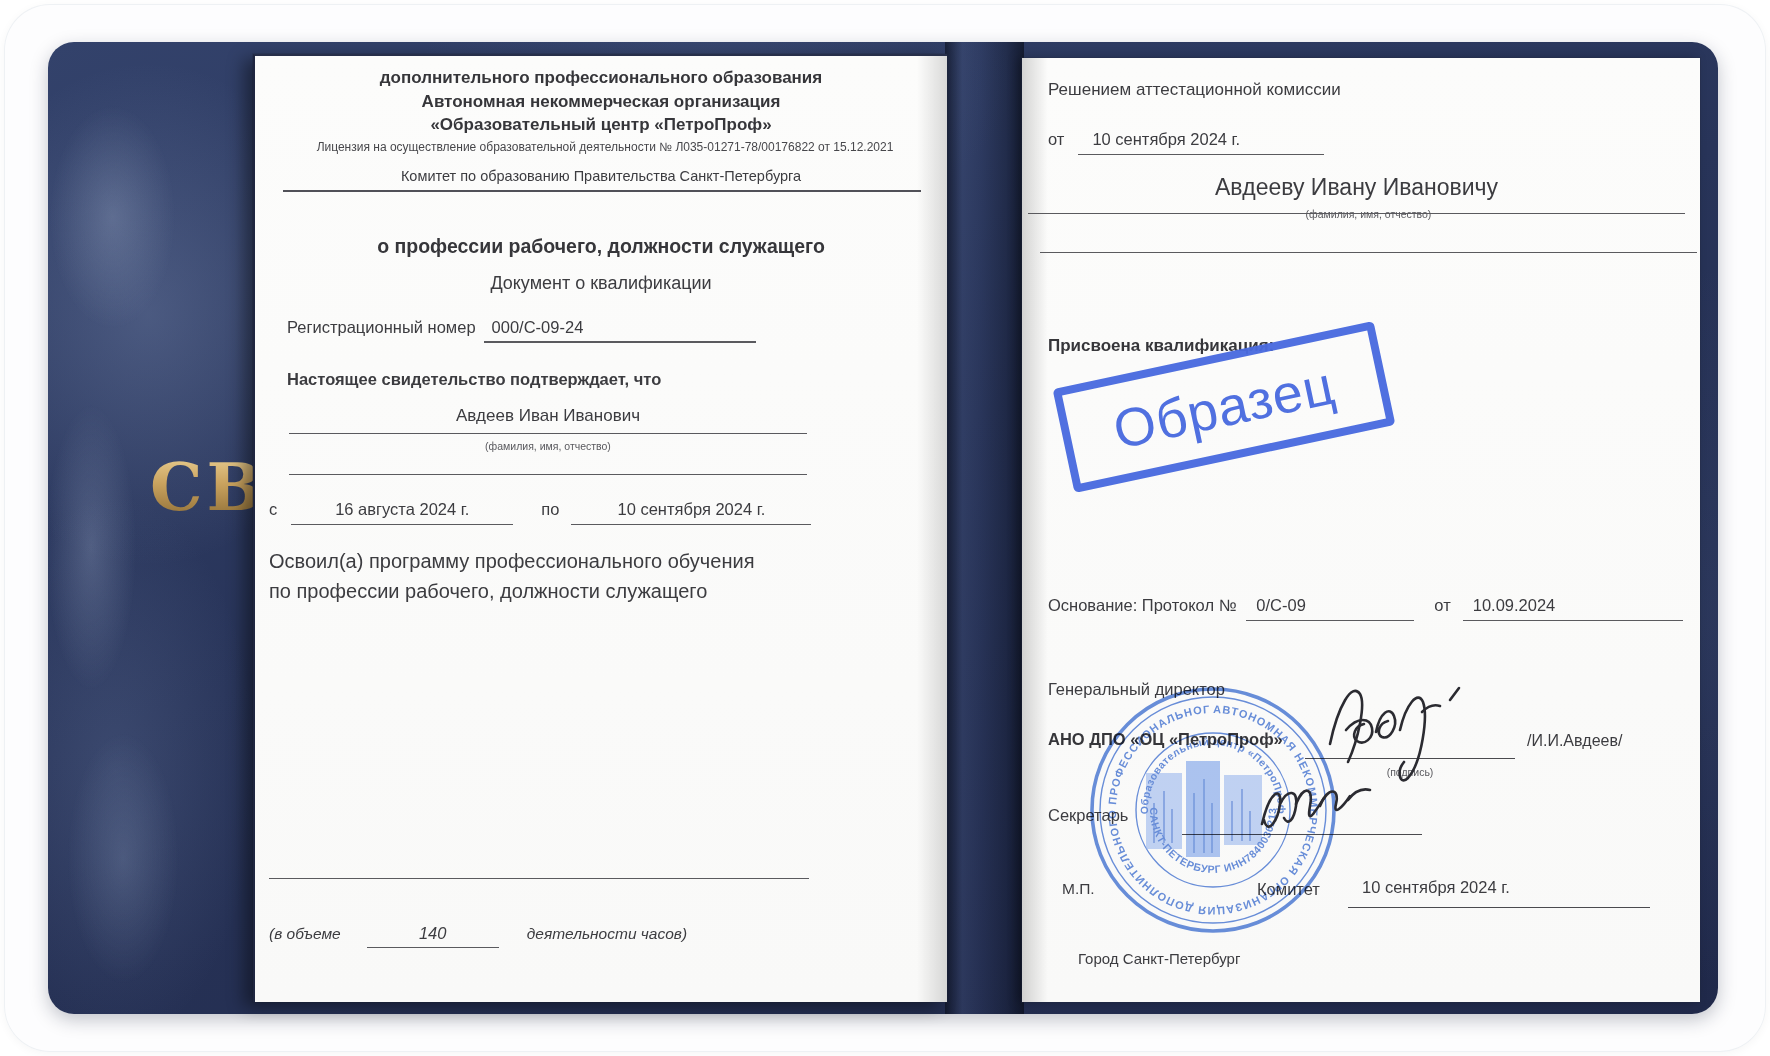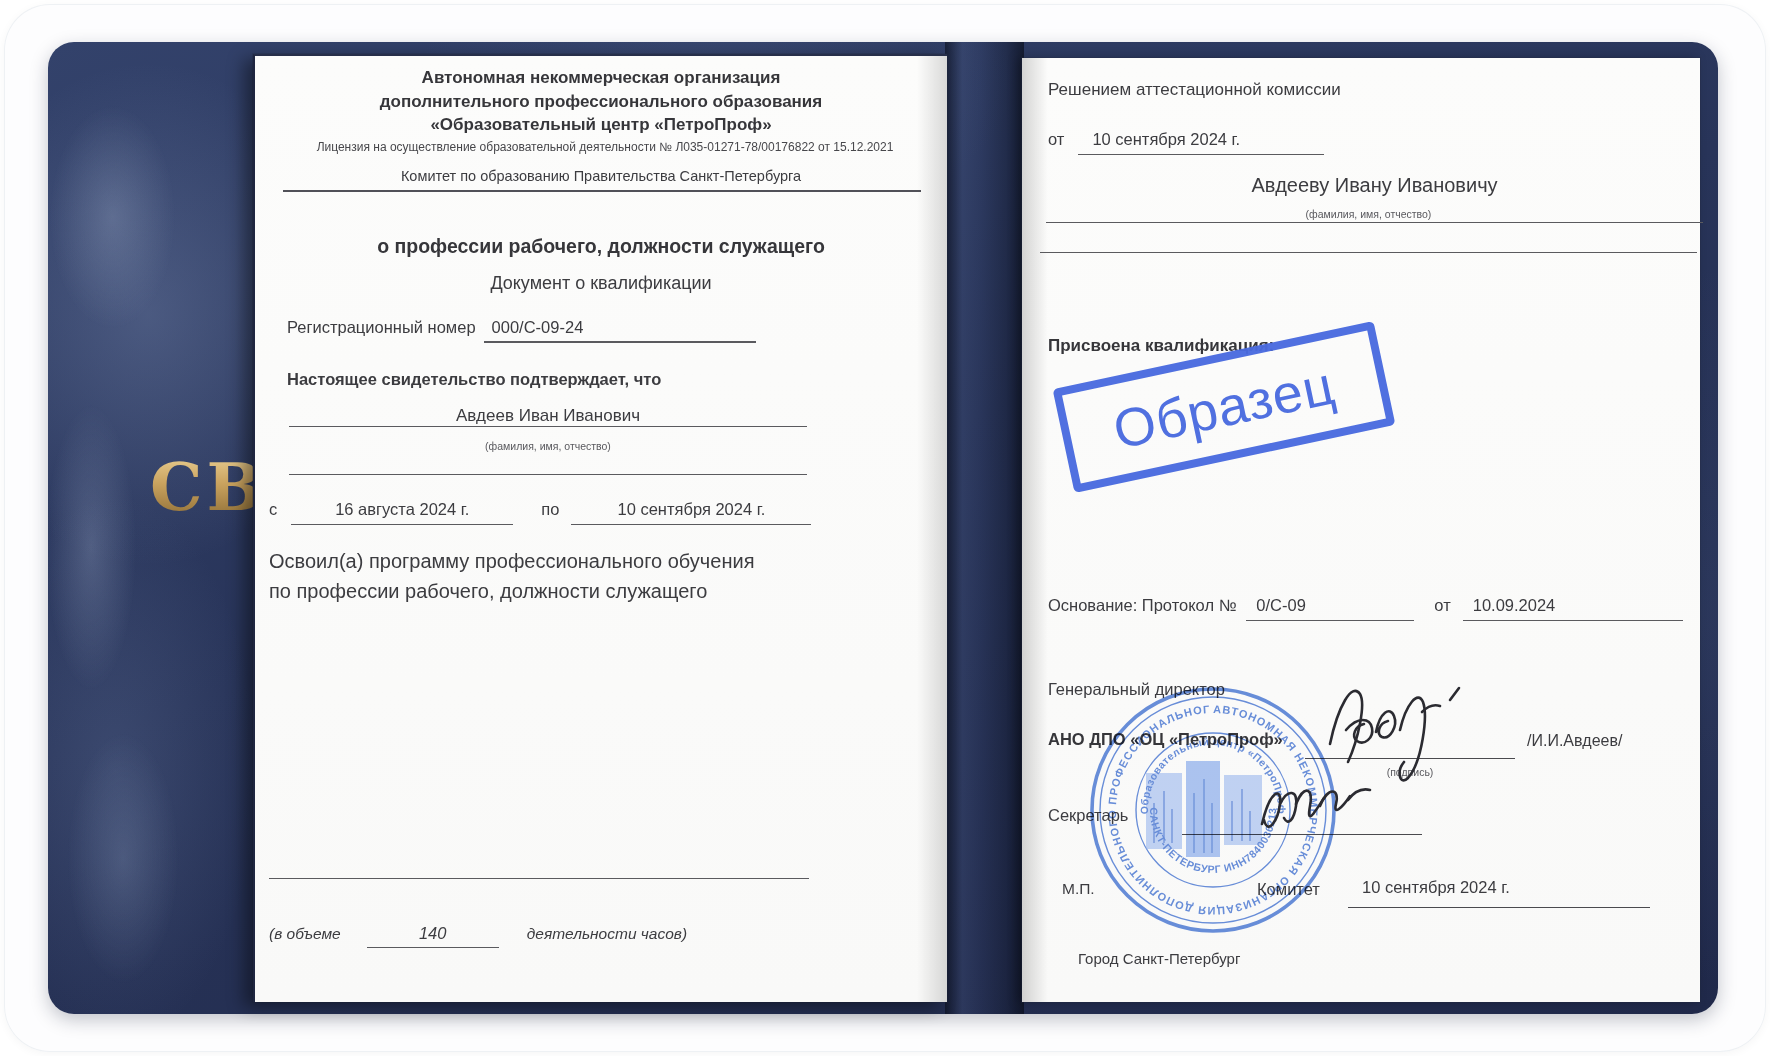--- a/index.html
+++ b/index.html
@@ -137,8 +137,8 @@
 
   <div id="left-page" class="page">
     <div class="abs lp-header center bold">
+      <div>дополнительного профессионального образования</div>
       <div>Автономная некоммерческая организация</div>
-      <div>дополнительного профессионального образования</div>
       <div>«Образовательный центр «ПетроПроф»</div>
     </div>
     <div class="abs lp-license center">Лицензия на осуществление образовательной деятельности № Л035-01271-78/00176822 от 15.12.2021</div>

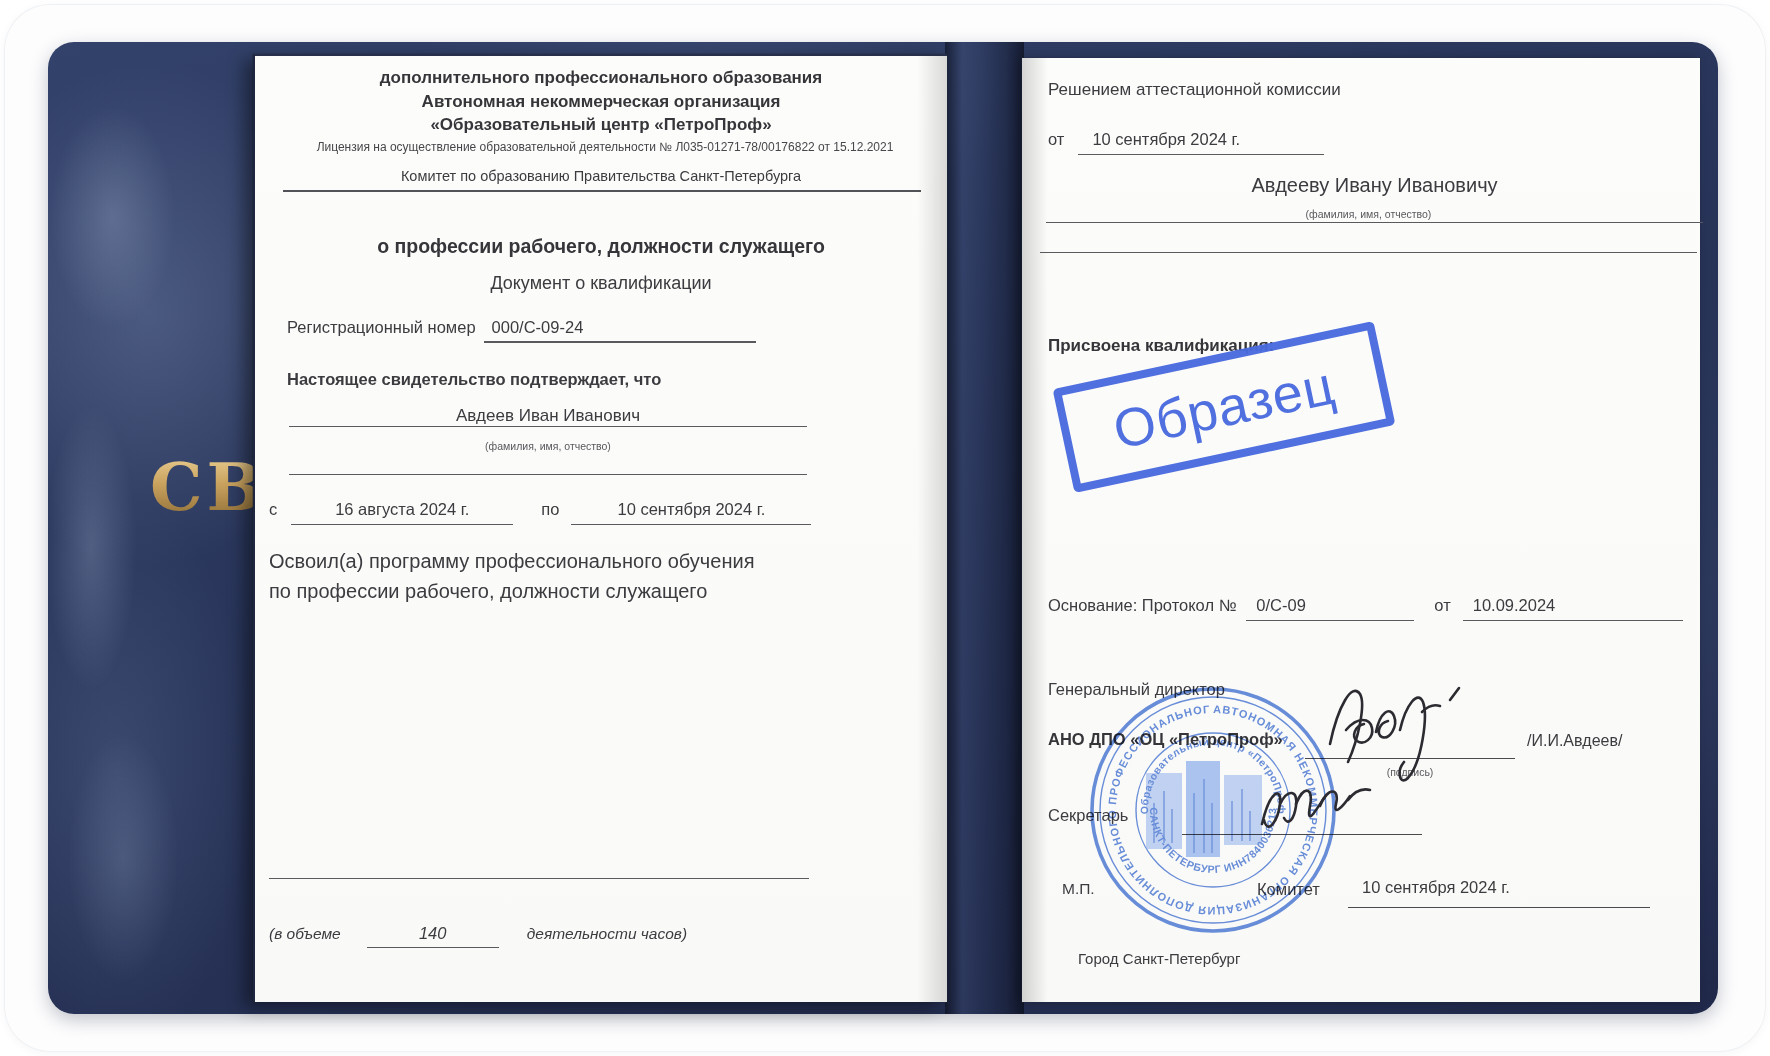--- a/index.html
+++ b/index.html
@@ -91,7 +91,7 @@
   .rp-decision { left:26px; top:22px; font-size:17px; }
   .rp-from     { left:26px; top:72px; font-size:16.5px; }
   .rp-from .u  { width:246px; margin-left:14px; padding:0 0 5px 14px; }
-  .rp-name     { left:24px; top:116px; width:657px; font-size:20px; padding-bottom:25px;
+  .rp-name     { left:6px; top:116px; width:657px; font-size:23px; padding-bottom:12px;
                  border-bottom:1.6px solid #5a5a5e; }
   .rp-name-cap { left:18px; top:150px; width:657px; }
   .rp-line2    { left:18px; top:194px; width:657px; border-top:1.6px solid #5a5a5e; }

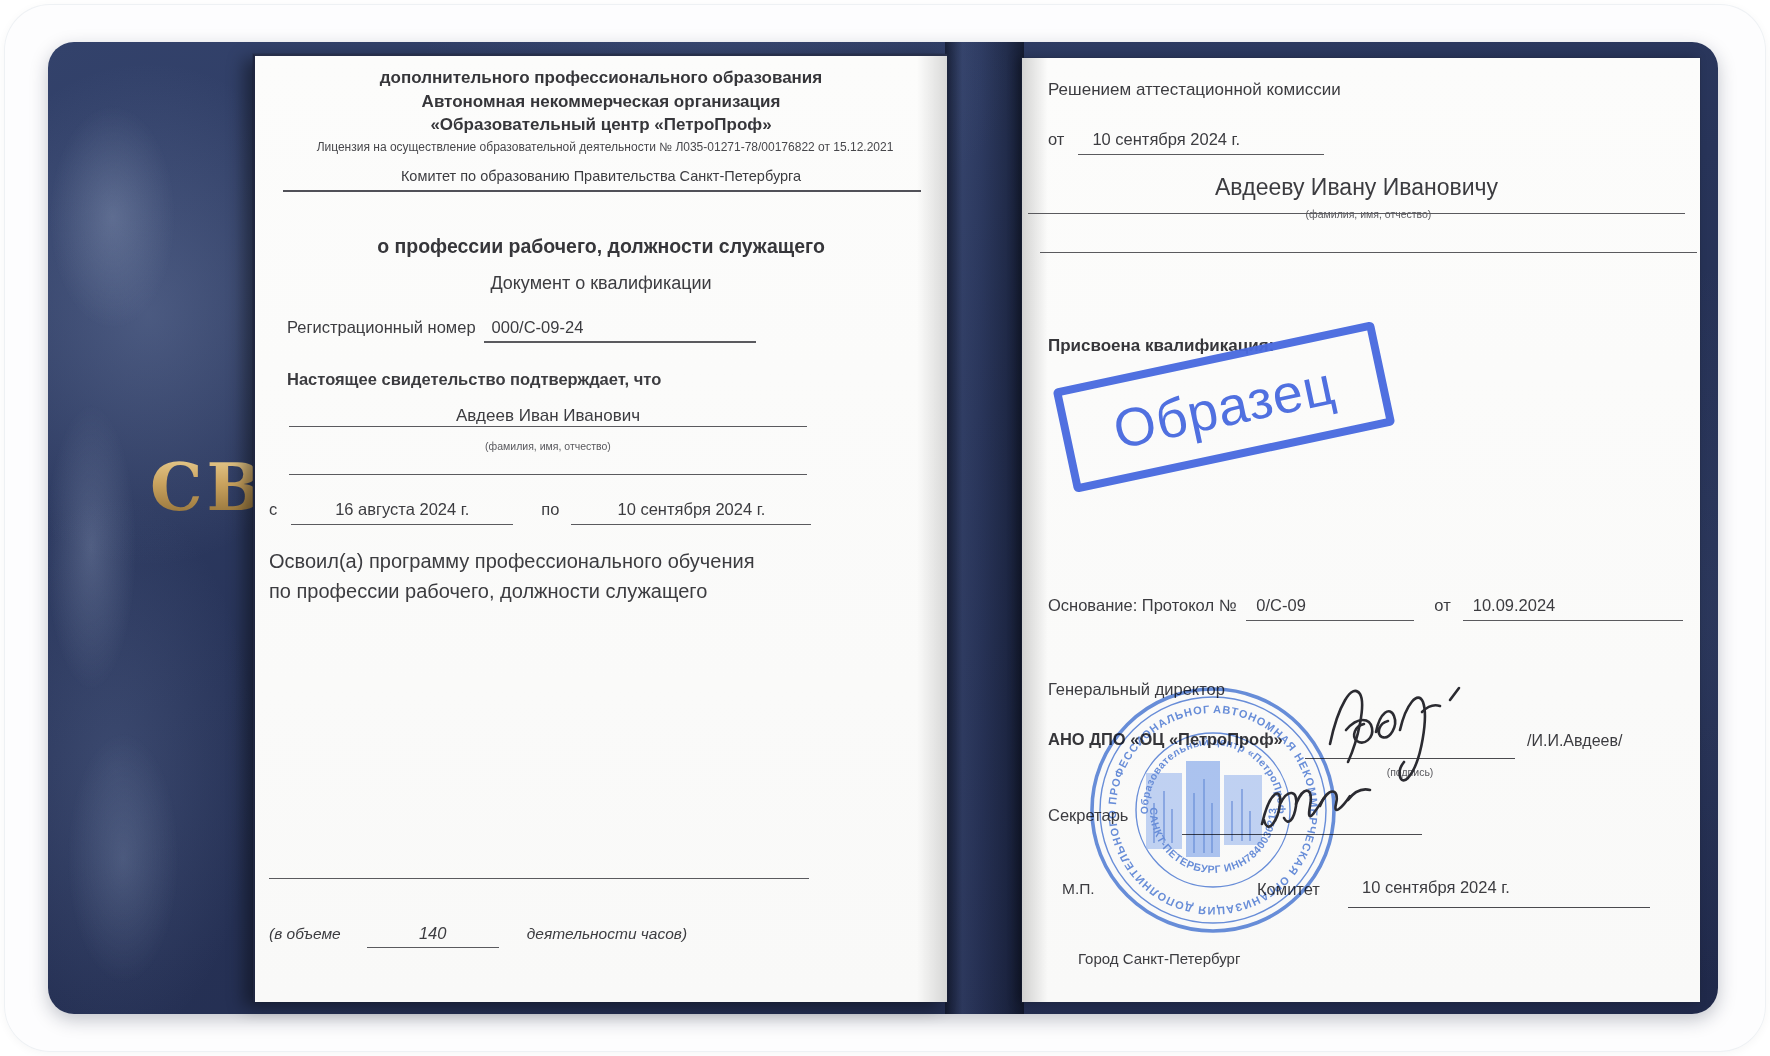--- a/index.html
+++ b/index.html
@@ -72,7 +72,7 @@
   .lp-reg      { left:32px; top:262px; font-size:16.5px; }
   .lp-reg .u   { width:272px; margin-left:8px; padding:0 0 4px 8px; border-bottom-width:2px; }
   .lp-confirm  { left:32px; top:314px; font-size:16.5px;font-weight:bold; }
-  .lp-name     { left:34px; top:350px; width:518px; font-size:17px; 
+  .lp-name     { left:34px; top:350px; width:518px; font-size:17px; padding-bottom:7px;
                  border-bottom:1.6px solid #5a5a5e; }
   .lp-name-cap { left:34px; top:384px; width:518px; }
   .lp-line2    { left:34px; top:418px; width:518px; border-top:1.6px solid #5a5a5e; }

